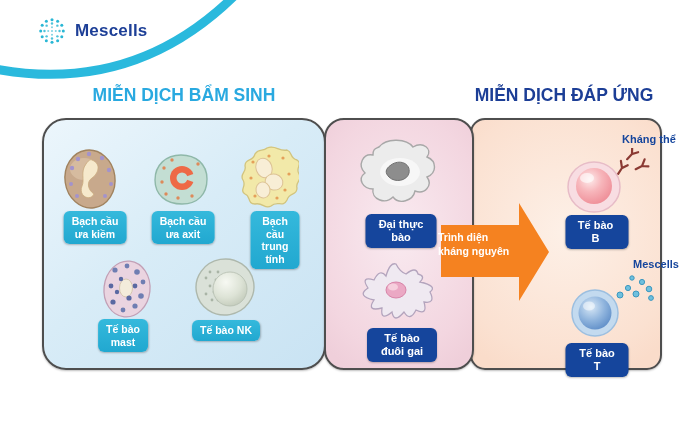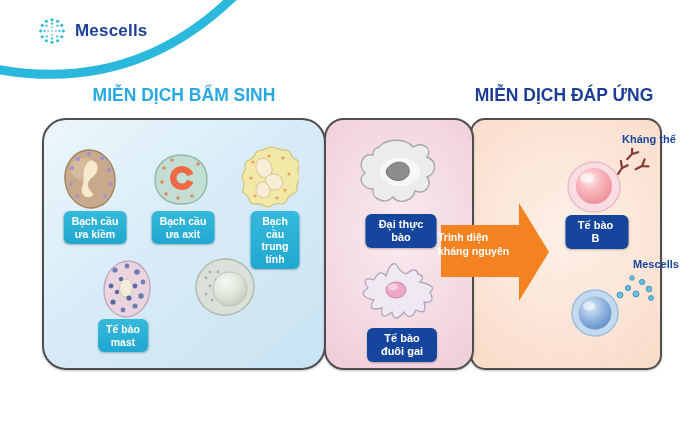--- a/index.html
+++ b/index.html
@@ -196,6 +196,7 @@
       </g>
       <circle cx="36" cy="33" r="17" fill="url(#gNK)" stroke="#b4bcae" stroke-width=".8"></circle>
     </svg>
+    <div class="tag tag-cyan" style="left:182px;top:200px;">Tế bào NK</div>
   </section>
 
   <section class="panel panel-apc">

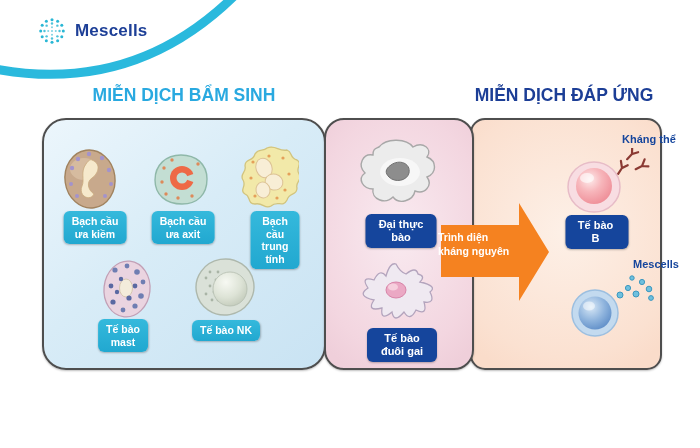--- a/index.html
+++ b/index.html
@@ -266,6 +266,7 @@
       <circle cx="25" cy="25" r="16.5" fill="url(#gT)"></circle>
       <ellipse cx="19" cy="18" rx="6" ry="4.5" fill="rgba(255,255,255,.5)"></ellipse>
     </svg>
+    <div class="tag tag-navy" style="left:125px;top:223px;">Tế bào T</div>
   </section>
 
   <svg class="arrow-svg" width="116" height="104" viewBox="0 0 116 104">

